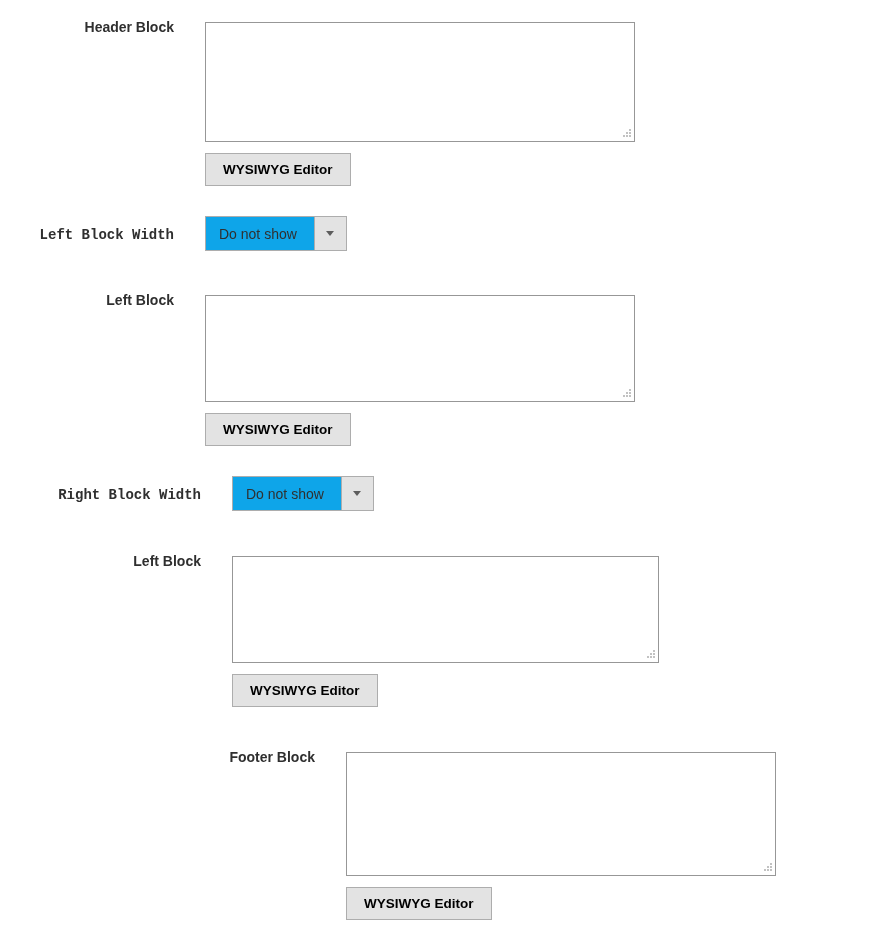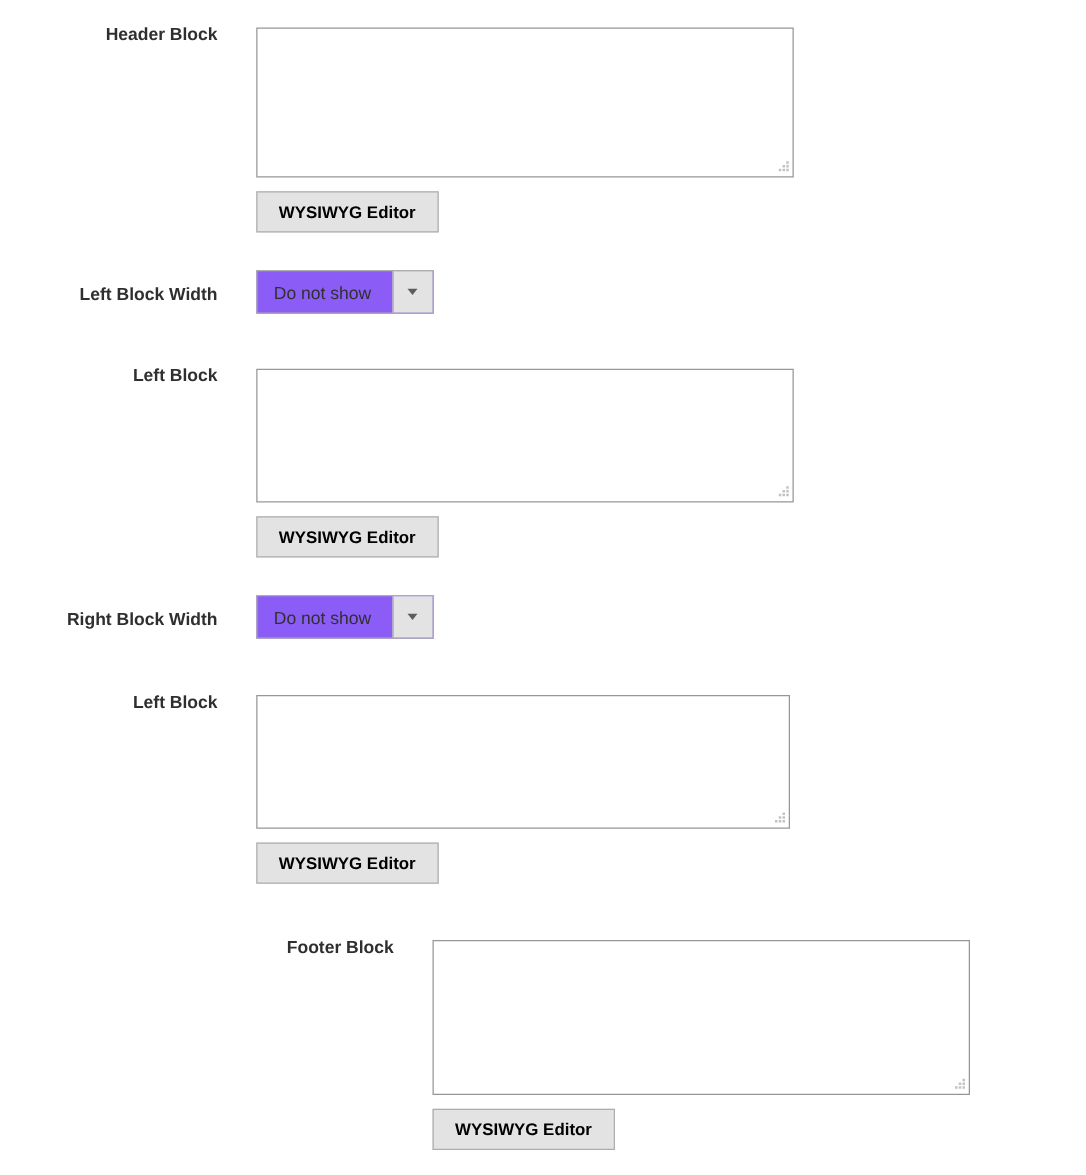--- a/index.html
+++ b/index.html
@@ -39,7 +39,7 @@
     display: inline-block;
   }
   .textarea-row .label-col { margin-top: -4px; }
-  .select-row .label-col { margin-top: 10px; }
+  .select-row .label-col { margin-top: 10px; font-family: Liberation Mono, monospace; }
   .control-col {
     margin-left: 31px;
   }

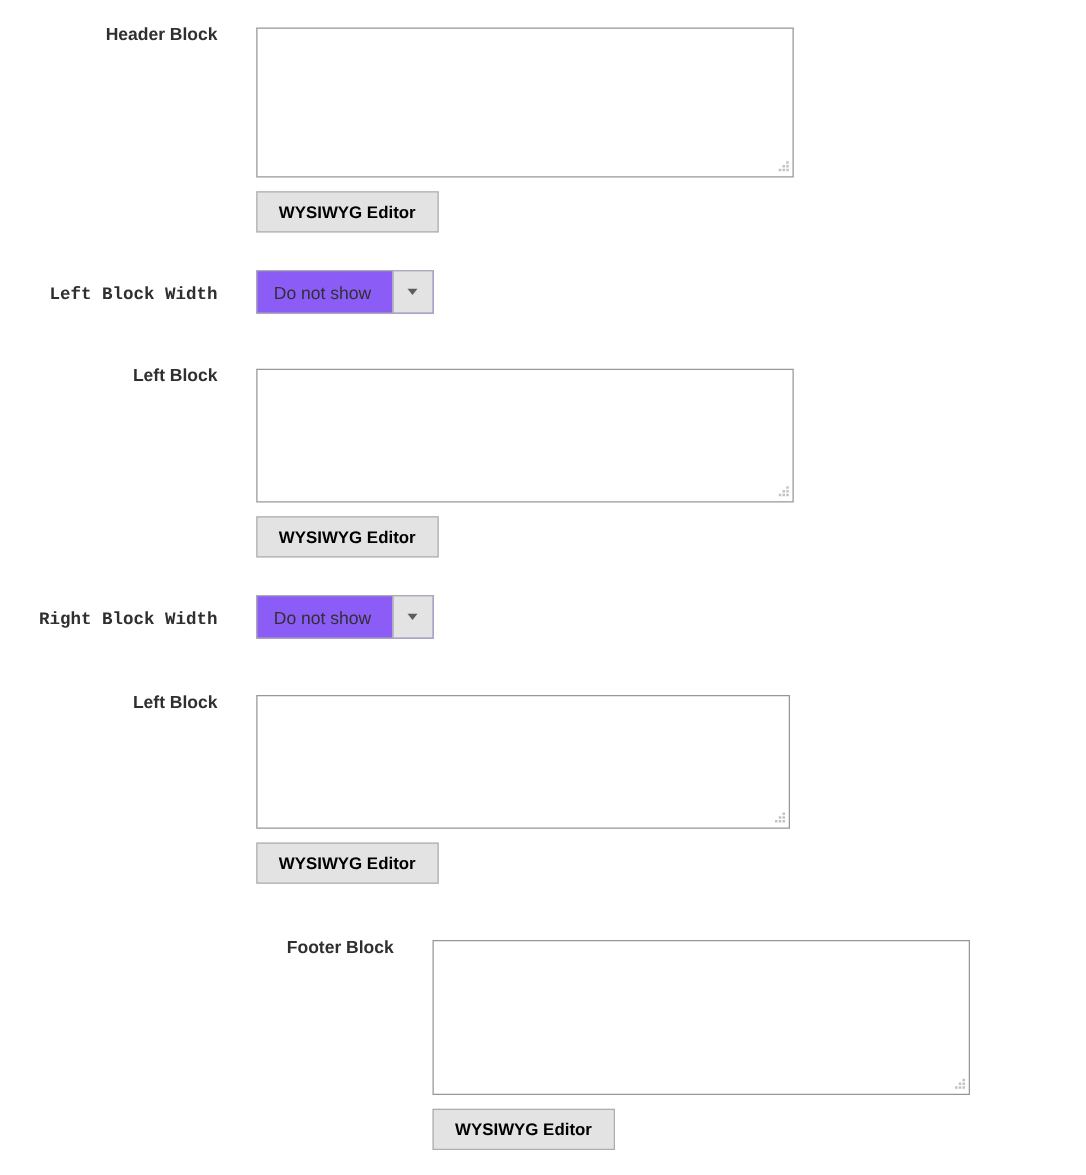--- a/index.html
+++ b/index.html
@@ -92,7 +92,7 @@
     align-items: stretch;
     height: 35px;
     border: 1px solid #adadad;
-    background: #8b5cf6;
+    background: #0ea5e9;
     cursor: pointer;
   }
   .select-value {

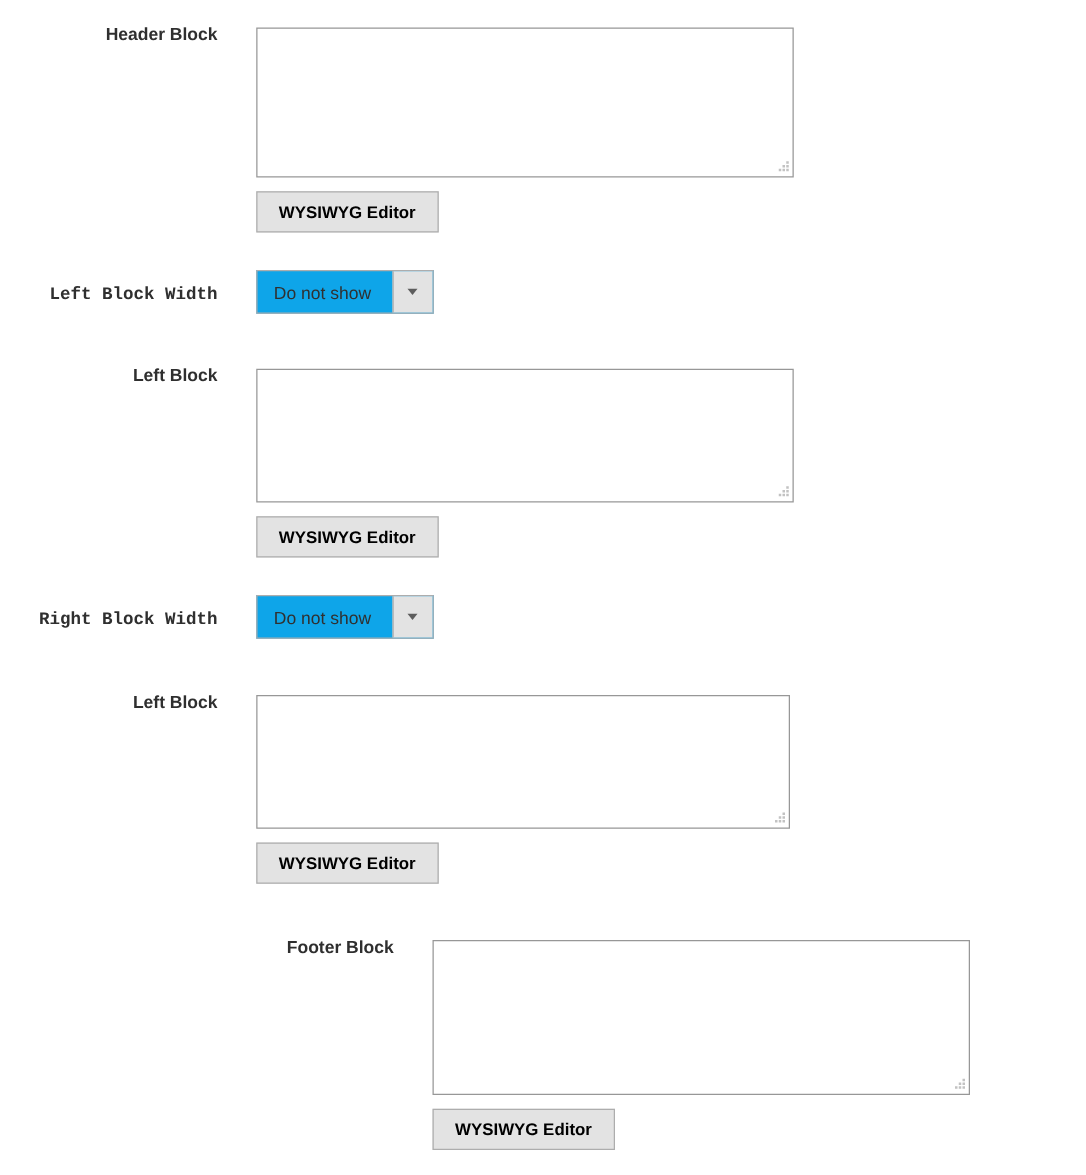--- a/index.html
+++ b/index.html
@@ -24,7 +24,7 @@
     margin-bottom: 30px;
   }
   .row.mb-44 { margin-bottom: 44px; }
-  .row.mb-45 { margin-bottom: 45px; }
+  .row.mb-45 { margin-bottom: 45px; padding-left: 27px; }
   .row.mb-0  { margin-bottom: 0; justify-content: flex-end; }
   .label-col {
     flex: 0 0 174px;

